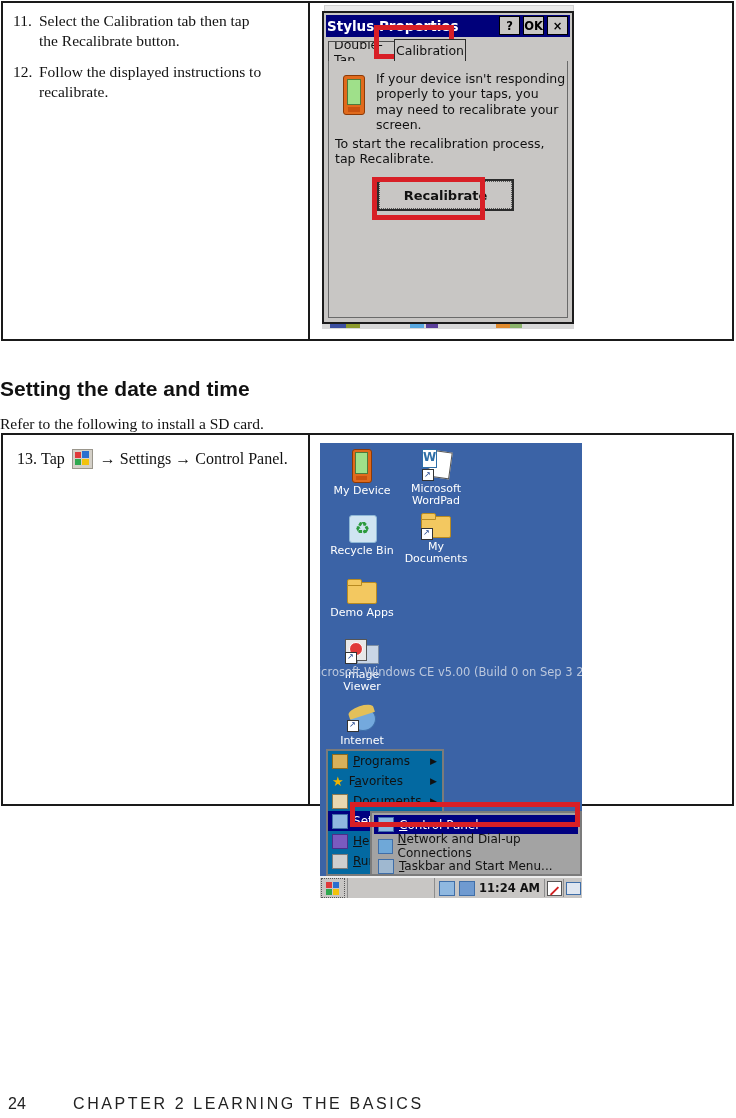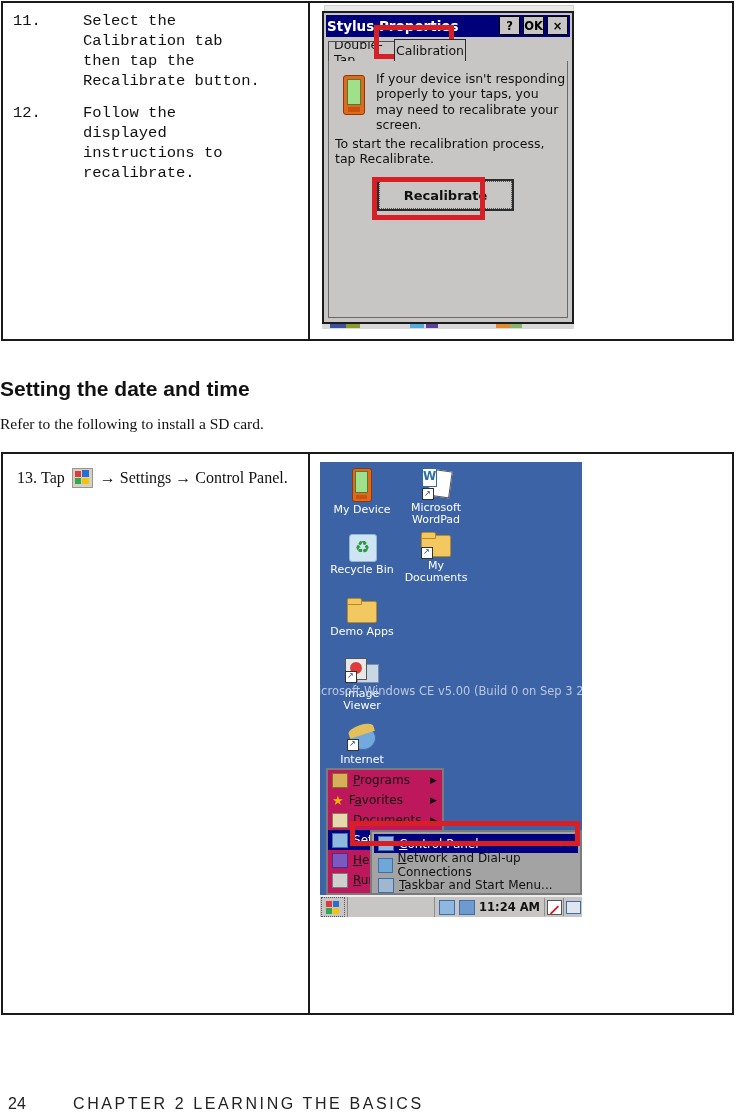--- a/index.html
+++ b/index.html
@@ -133,7 +133,7 @@
   <div class="tbl" style="left:1px;top:1px;width:733px;height:340px;">
     <div class="vdiv" style="left:305px;"></div>
 
-    <div class="cell-left" style="width:270px;font-family:Liberation Mono, monospace;">
+    <div class="cell-left" style="width:270px;">
       <div class="steps">
         <div class="step">
           <span class="num">11.</span>

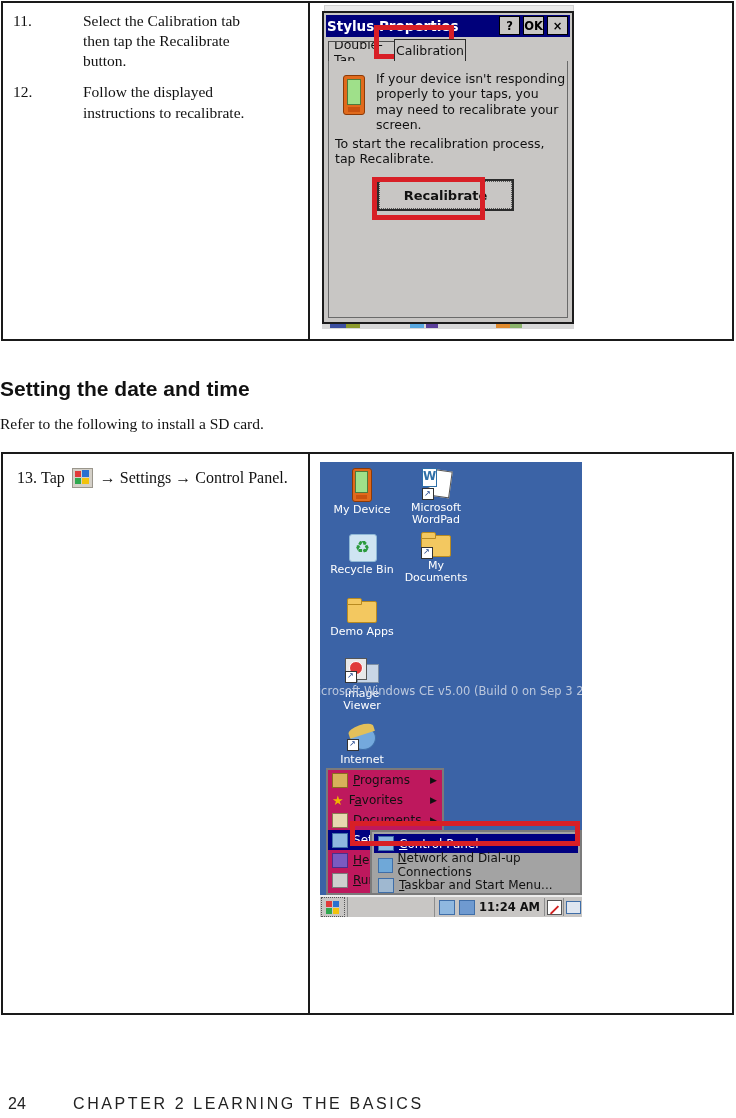--- a/index.html
+++ b/index.html
@@ -23,7 +23,7 @@
   .steps{padding:8px 10px 0 10px;font-size:15.5px;line-height:1.30;color:#111;}
   .step{display:flex;margin-bottom:11px;}
   .step .num{width:26px;flex:0 0 26px;text-align:left;}
-  .step .txt{flex:1 1 auto;margin-left:44px;}
+  .step .txt{flex:1 1 auto;}
 
   .step13{padding:14px 0 0 14px;font-size:16px;color:#111;display:flex;align-items:center;gap:4px;}
 

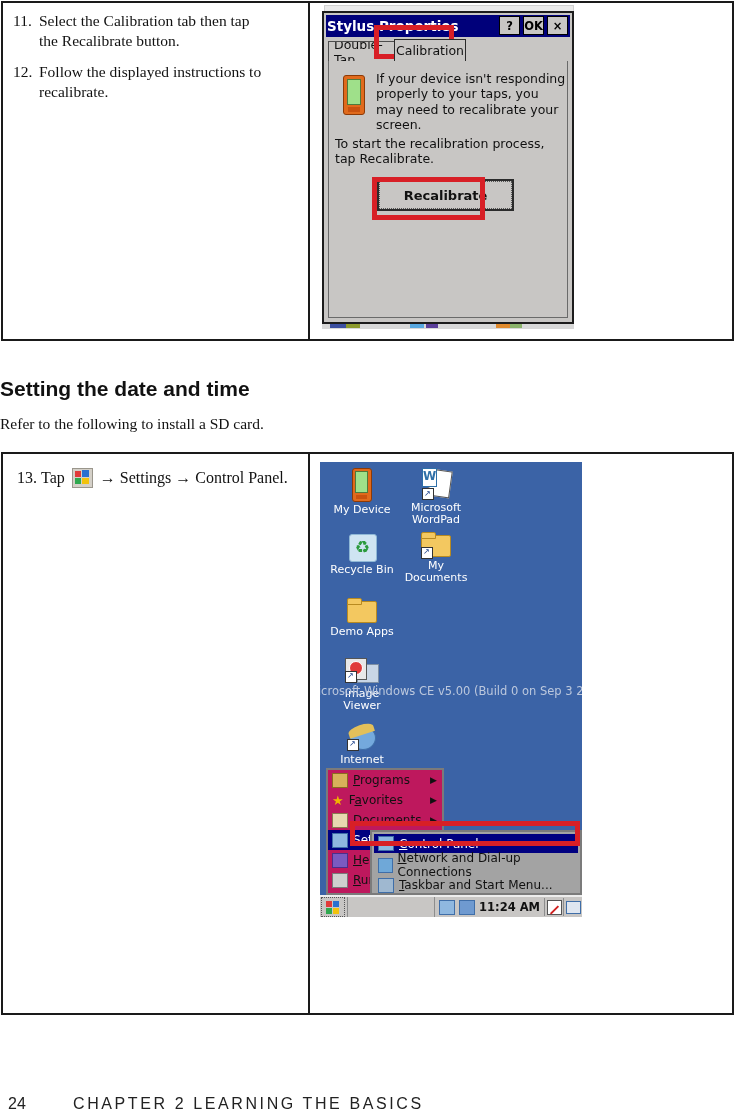--- a/index.html
+++ b/index.html
@@ -205,7 +205,7 @@
   <h2 class="h1" style="left:0;top:377px;margin:0;">Setting the date and time</h2>
   <div class="sub" style="left:0;top:415px;">Refer to the following to install a SD card.</div>
 
-  <div class="tbl" style="left:1px;top:452px;width:733px;height:563px;text-decoration:underline;">
+  <div class="tbl" style="left:1px;top:433px;width:733px;height:373px;text-decoration:underline;">
     <div class="vdiv" style="left:305px;"></div>
 
     <div class="cell-left" style="width:305px;">

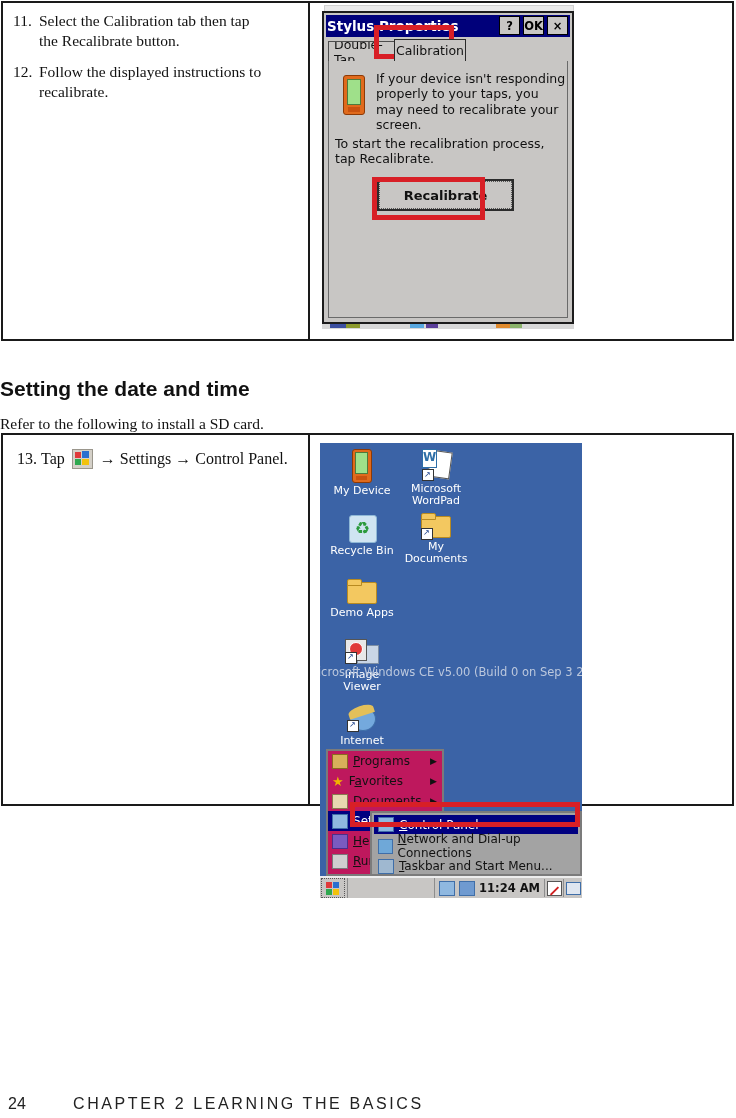--- a/index.html
+++ b/index.html
@@ -98,7 +98,7 @@
 
   
   .startmenu{
-    position:absolute;background:#be185d;border:2px solid #7b7b7b;
+    position:absolute;background:#0369a1;border:2px solid #7b7b7b;
     box-sizing:border-box;
   }
   .smi{

